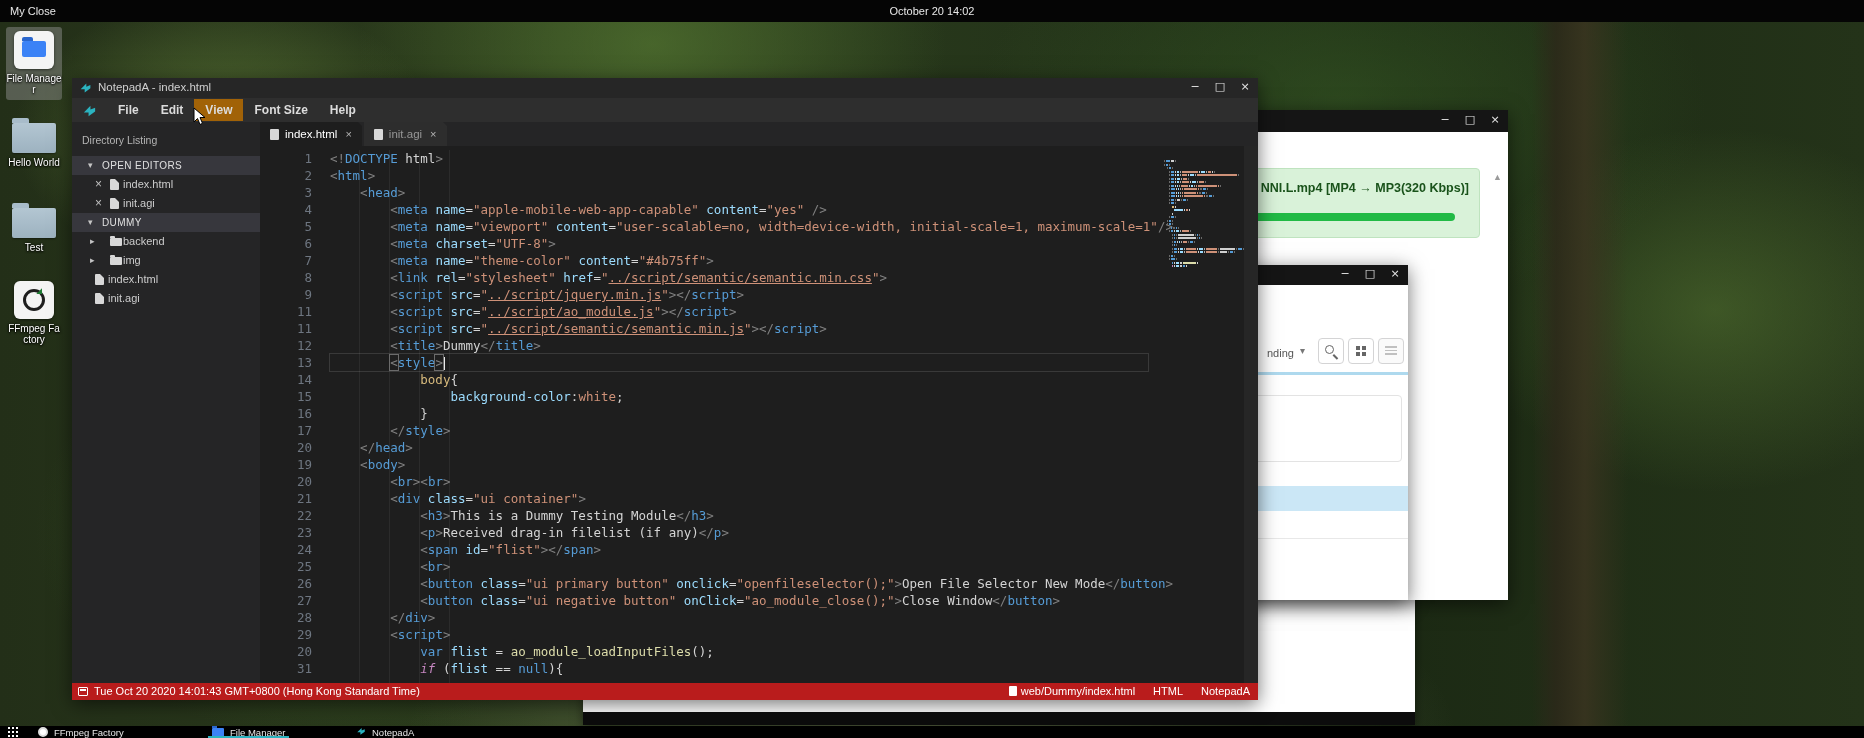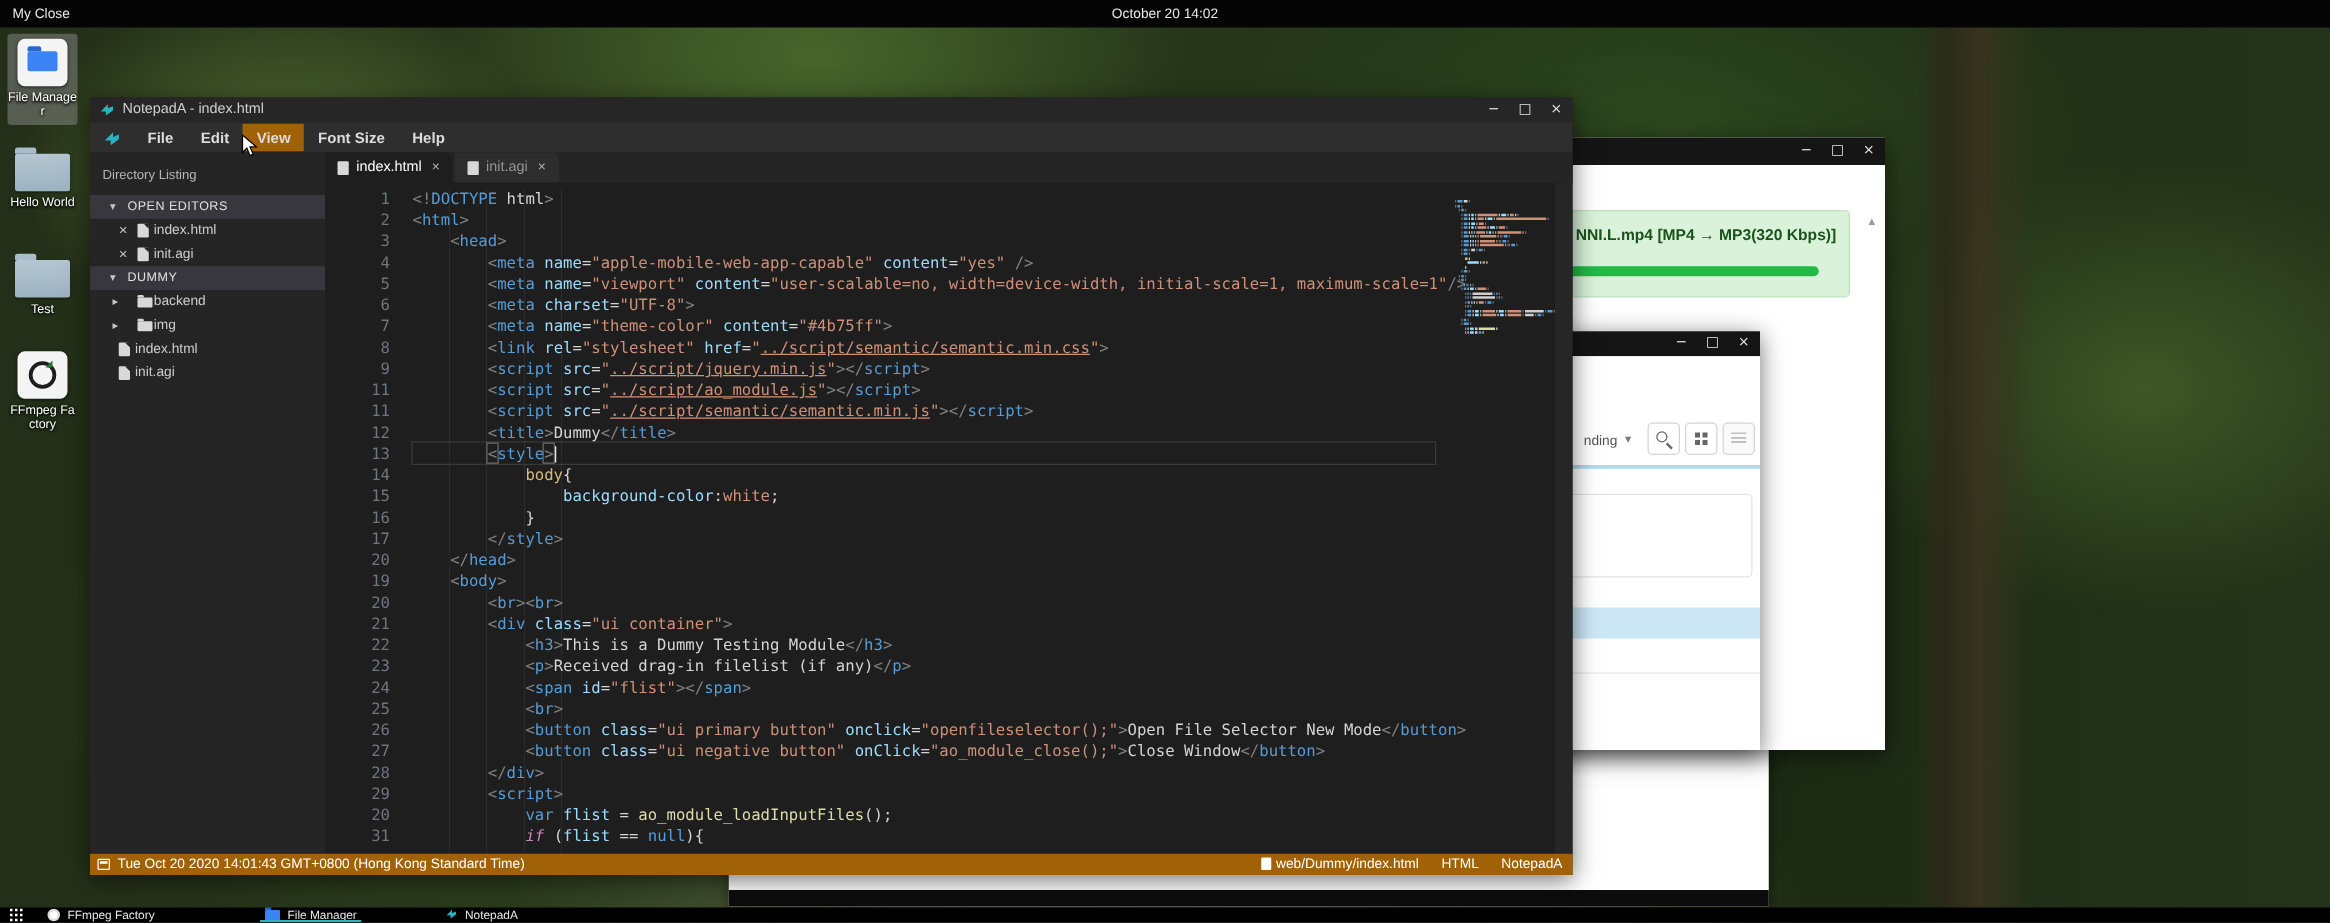--- a/index.html
+++ b/index.html
@@ -106,7 +106,7 @@
   .mm-line i { display:inline-block; height:2px; margin-right:1px; }
   #edscroll { position:absolute; right:0; top:0; width:14px; bottom:0; background:rgba(255,255,255,.04); }
   
-  #nstatus { position:absolute; left:0; bottom:0; right:0; height:17px; background:#a16207; color:#fff; font-size:11px; line-height:17px; }
+  #nstatus { position:absolute; left:0; bottom:0; right:0; height:17px; background:#b91c1c; color:#fff; font-size:11px; line-height:17px; }
   #nstatus .l { position:absolute; left:22px; top:0; }
   #nstatus .r { position:absolute; right:8px; top:0; display:flex; gap:18px; }
   .ic-cal { position:absolute; left:6px; top:4px; width:10px; height:9px; border:1px solid #fff; border-radius:1px; }

